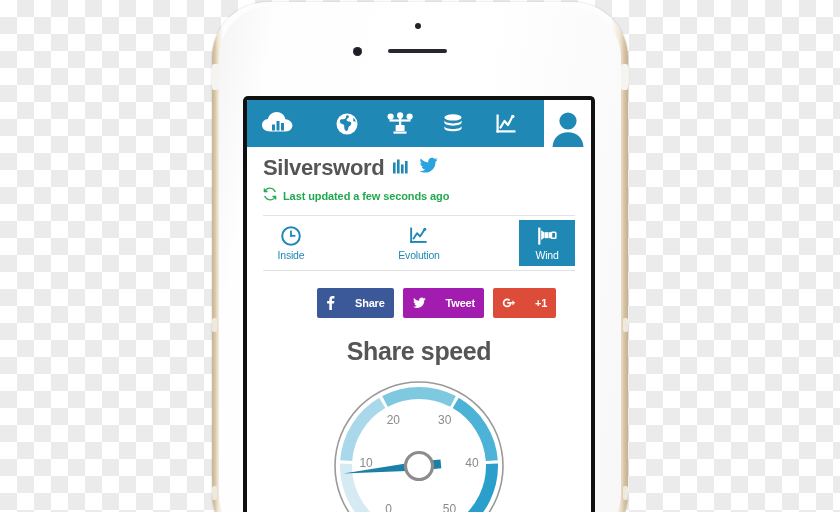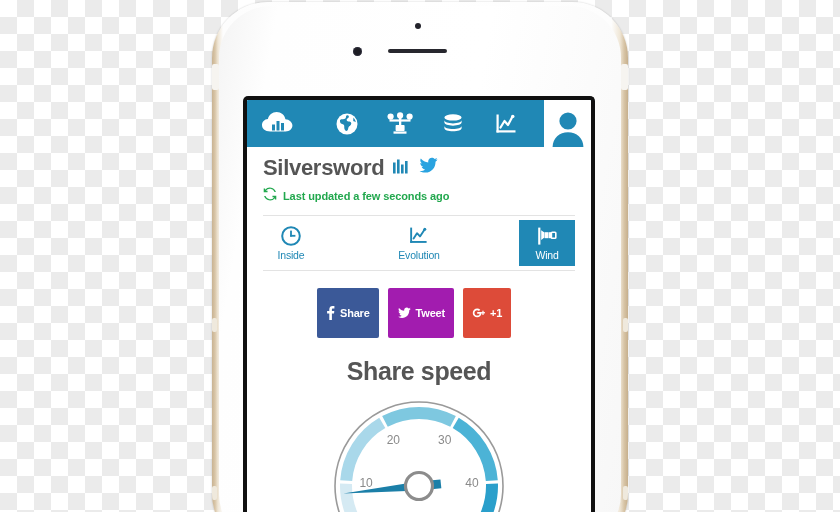--- a/index.html
+++ b/index.html
@@ -224,8 +224,8 @@
     border-radius: 2px;
     display: flex;
     align-items: center;
-    gap: 5px;
-    padding: 14px 9px;
+    gap: 20px;
+    padding: 4px 9px;
     color: #ffffff;
     font-size: 11px;
     font-weight: bold;

